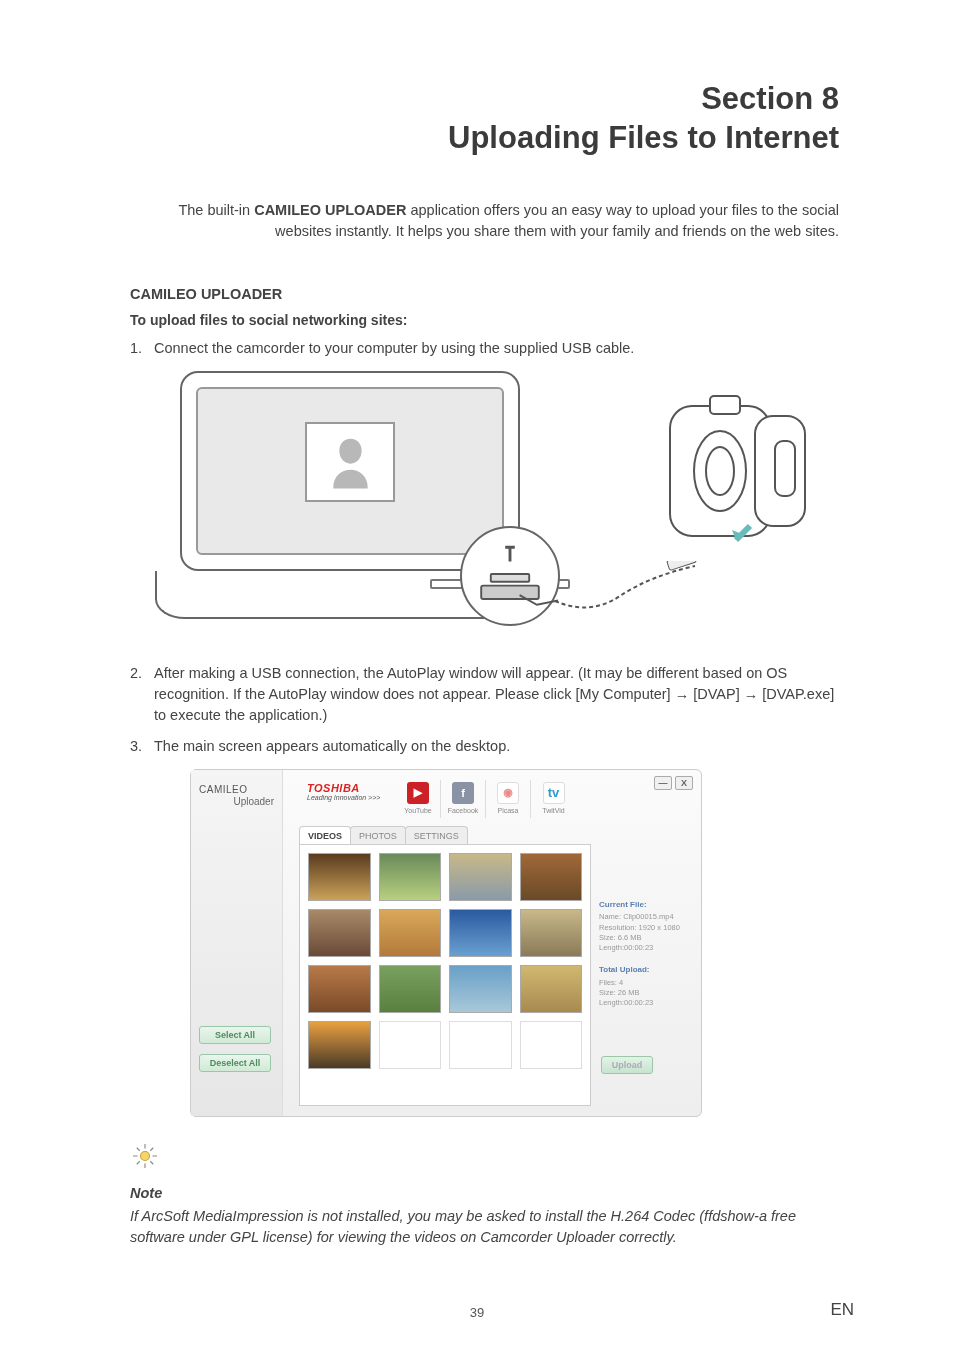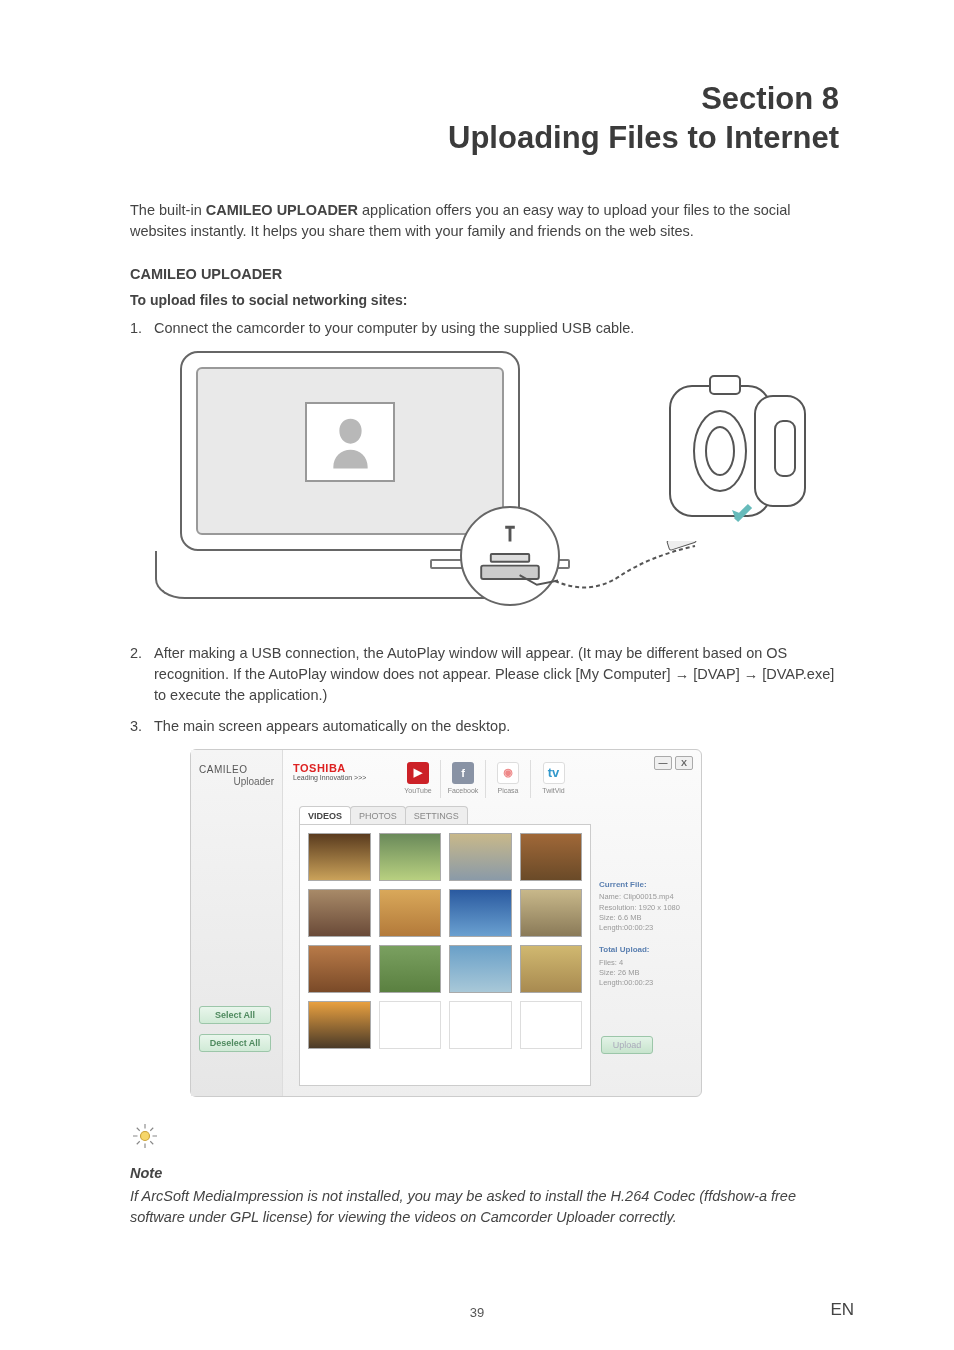--- a/index.html
+++ b/index.html
@@ -26,7 +26,8 @@
     font-size: 14.5px;
     line-height: 1.45;
     color: #444;
-    margin-bottom: 24px;
+    margin-bottom: 44px;
+    text-align: right;
   }
   .intro b { font-weight: bold; }
   .sub-head {

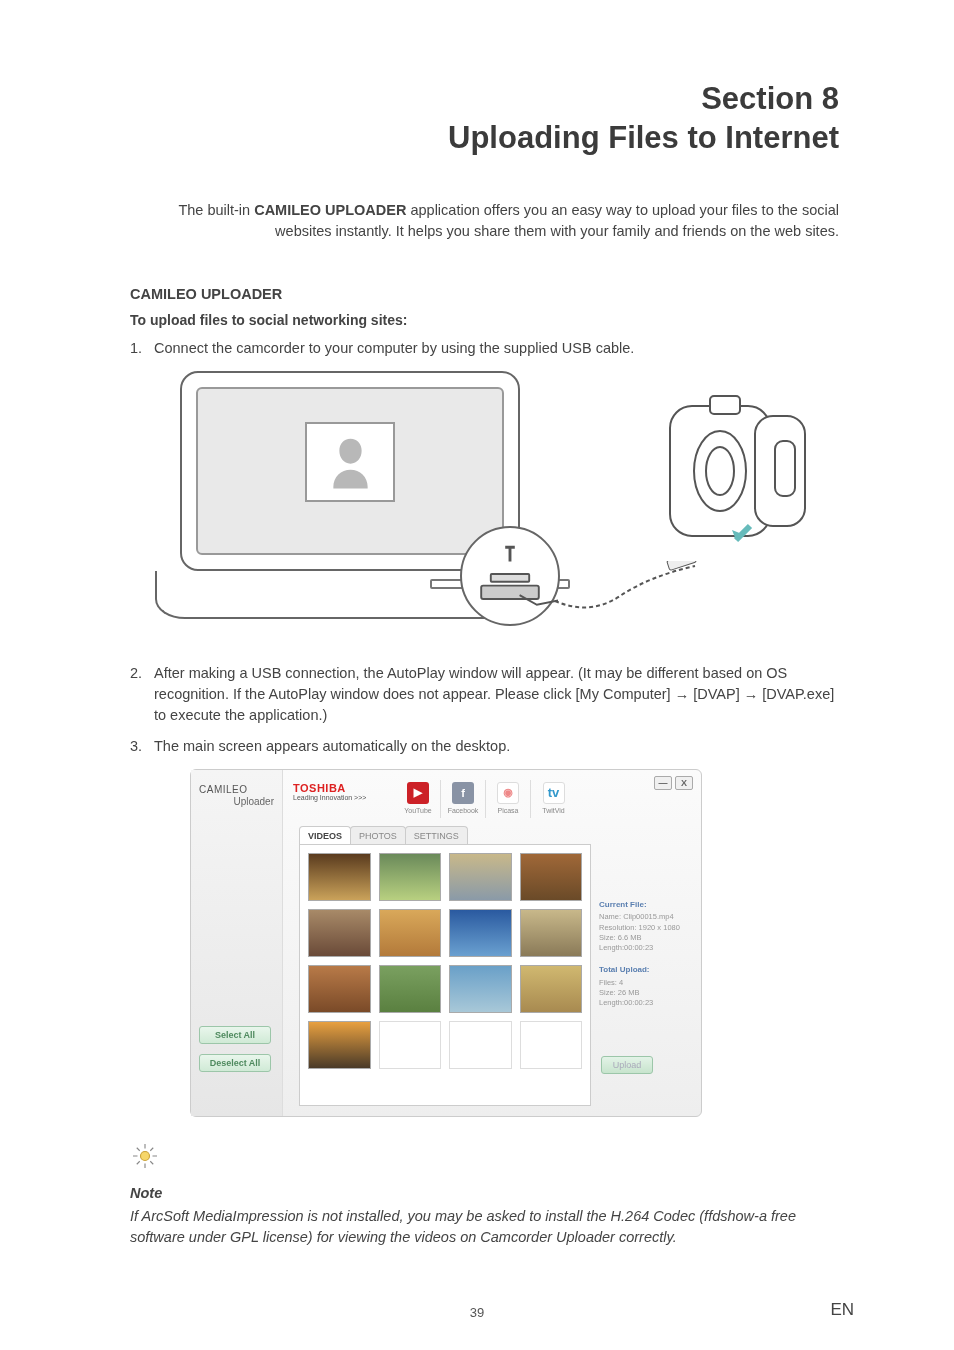--- a/index.html
+++ b/index.html
@@ -128,7 +128,7 @@
   }
   .select-btn { bottom: 72px; }
   .deselect-btn { bottom: 44px; }
-  .toshiba-logo { position: absolute; left: 102px; top: 12px; }
+  .toshiba-logo { position: absolute; left: 116px; top: 12px; font-style: italic; }
   .toshiba-logo .t1 { color: #d22; font-weight: bold; font-size: 11px; letter-spacing: 0.5px;}
   .toshiba-logo .t2 { color: #555; font-size: 7px; }
   .winbtns { position: absolute; right: 8px; top: 6px; display: flex; gap: 3px; }

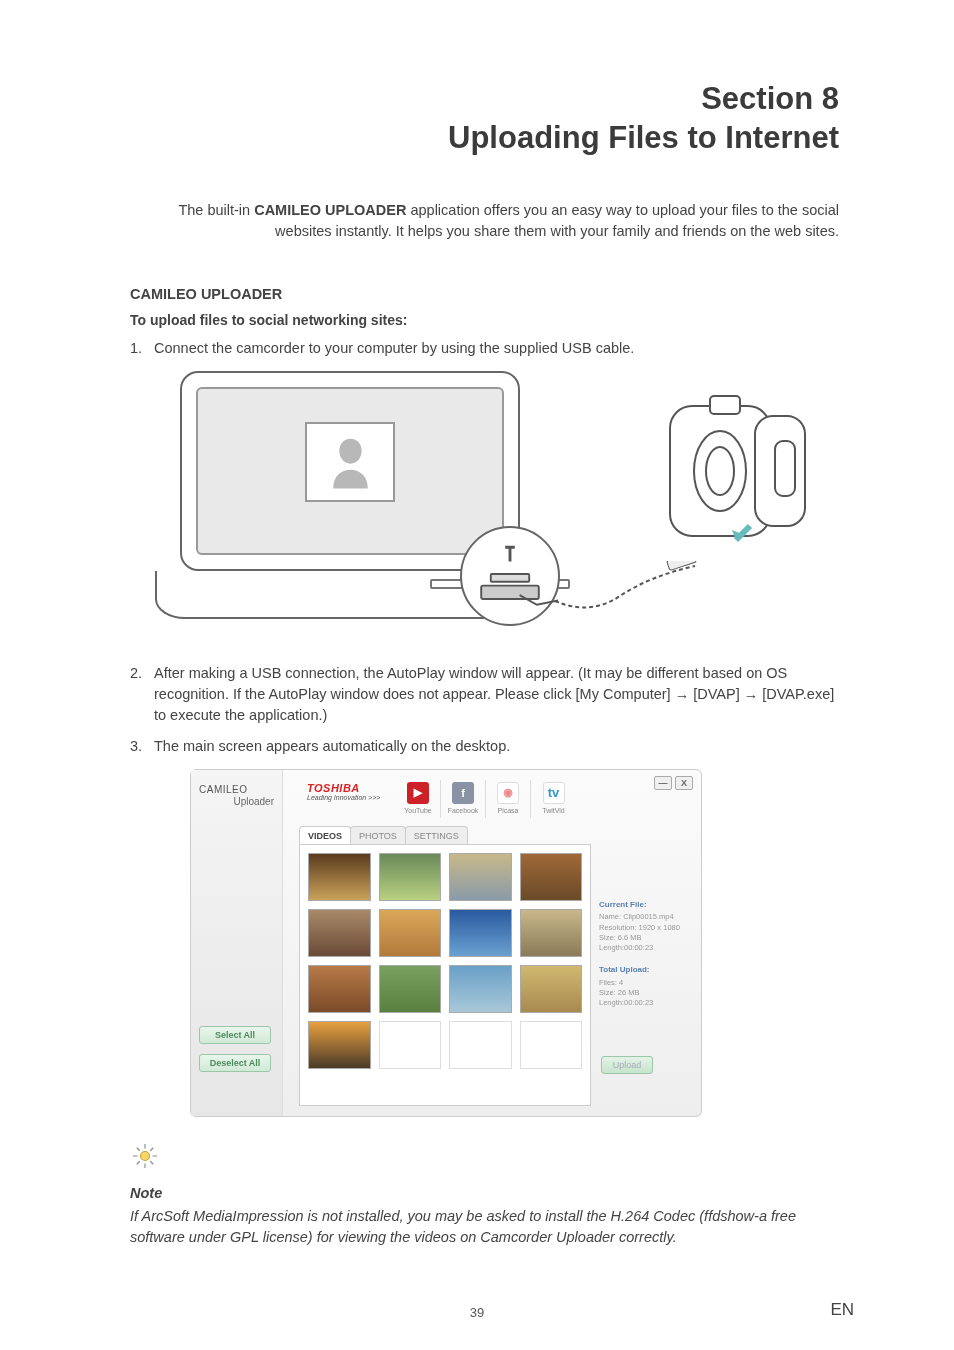--- a/index.html
+++ b/index.html
@@ -158,7 +158,7 @@
     position: absolute; right: 48px; bottom: 42px;
     width: 52px; height: 18px; border: 1px solid #9cc6a9; border-radius: 3px;
     background: linear-gradient(#e3f3e7,#c7e4cd); color: #aab; font-size: 9px;
-    display:flex;align-items:center;justify-content:center;font-weight:normal;
+    display:flex;align-items:center;justify-content:center;font-weight:bold;
   }
   
   .note-block { display: flex; align-items: flex-start; gap: 12px; margin-top: 4px; flex-direction: column;}

